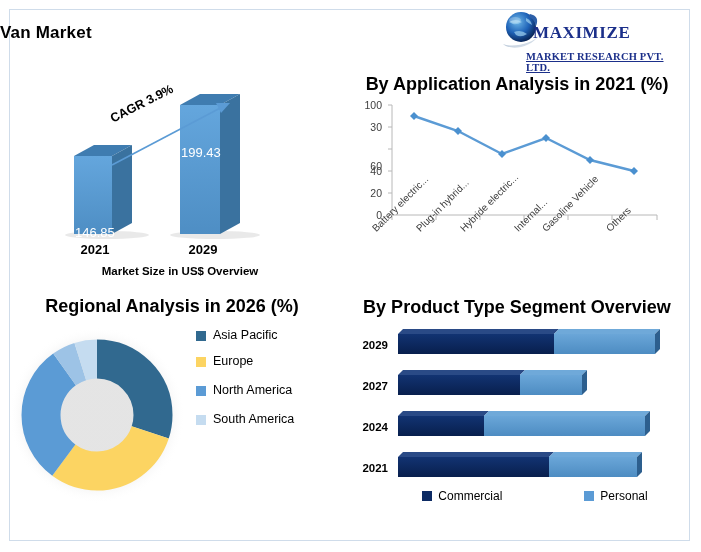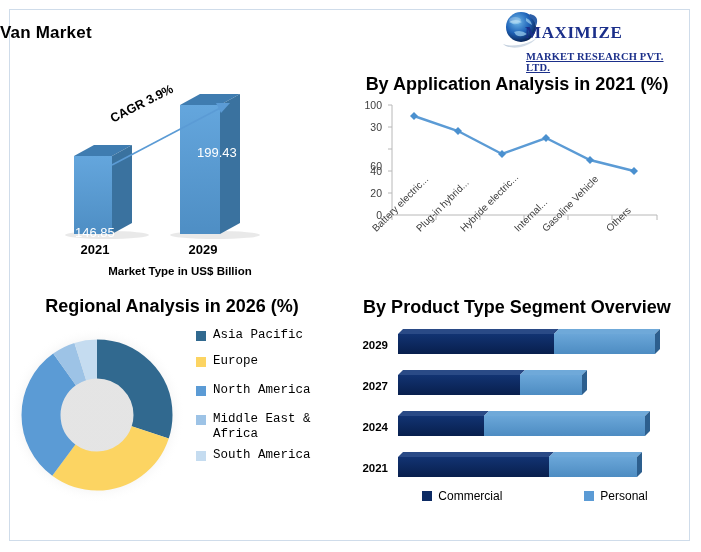--- a/index.html
+++ b/index.html
@@ -28,7 +28,7 @@
   }
   .logo-globe{position:absolute;left:3px;top:0px;width:44px;height:44px;}
   .logo-text1{
-    position:absolute;left:28px;top:15px;
+    position:absolute;left:36px;top:15px;
     font-family:"Liberation Serif", serif;
     font-size:17px;font-weight:bold;letter-spacing:.6px;color:#1b2f8a;
   }

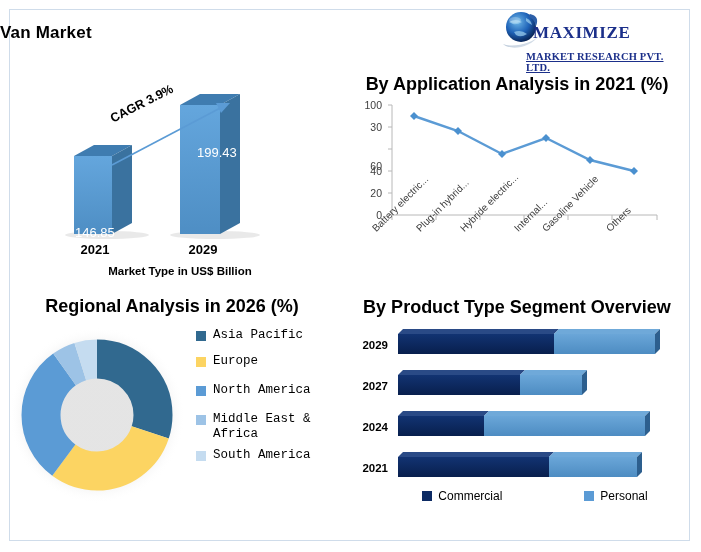--- a/index.html
+++ b/index.html
@@ -154,7 +154,7 @@
   <div style="position:absolute;left:35px;top:140px;width:38px;text-align:left;
               color:#fff;font-size:13px;">146.85</div>
   <div style="position:absolute;left:141px;top:60px;width:40px;text-align:left;
-              color:#fff;font-size:13px;padding-left:16px;">199.43</div>
+              color:#fff;font-size:13px;">199.43</div>
 
   
   <div style="position:absolute;left:68px;top:28px;font-size:12.5px;font-weight:bold;

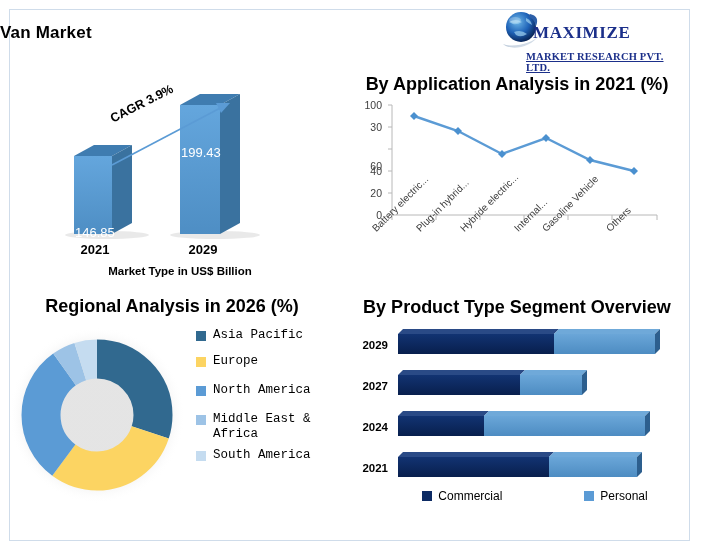--- a/index.html
+++ b/index.html
@@ -165,7 +165,7 @@
   <div class="cat-label" style="left:128px;top:157px;width:70px;">2029</div>
 </div>
 
-<div class="axis-title">Market Type in US$ Billion</div>
+<div class="axis-title">Market Size in US$ Overview</div>
 
 <div class="sec-title" id="t-app">By Application Analysis in 2021 (%)</div>
 

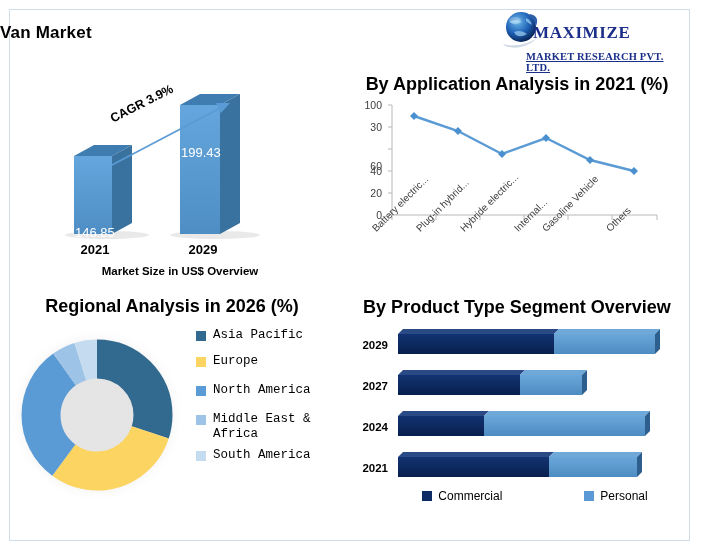--- a/index.html
+++ b/index.html
@@ -74,7 +74,7 @@
   
   #donut{position:absolute;left:10px;top:320px;width:175px;height:190px;}
   #donut-legend{position:absolute;left:196px;top:328px;width:150px;}
-  .lg-row{display:flex;align-items:flex-start;margin-bottom:11px;font-family:Liberation Mono, monospace;}
+  .lg-row{display:flex;align-items:flex-start;margin-bottom:11px;}
   .lg-sw{width:10px;height:10px;margin-right:7px;margin-top:3px;flex:none;}
   .lg-tx{font-size:12.5px;line-height:15px;}
 

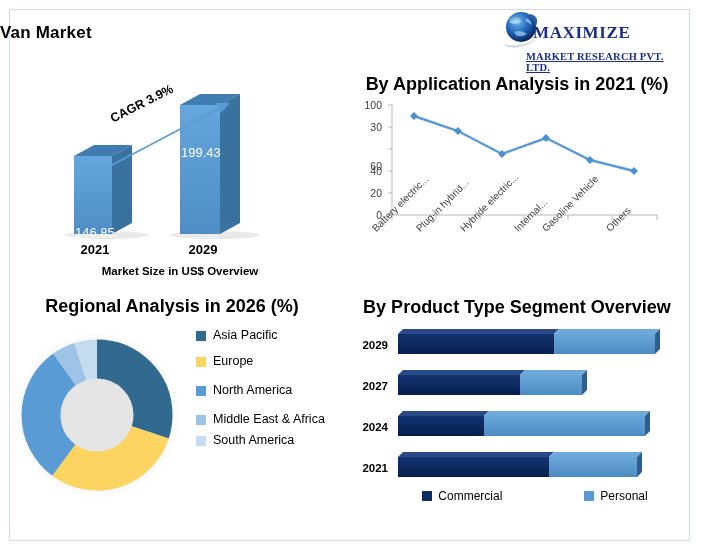--- a/index.html
+++ b/index.html
@@ -257,10 +257,6 @@
     <span class="lg-sw" style="background:#5b9bd5"></span>
     <span class="lg-tx">North America</span>
   </div>
-  <div class="lg-row" style="margin-bottom:6px">
-    <span class="lg-sw" style="background:#9dc3e6"></span>
-    <span class="lg-tx" style="max-width:115px">Middle East &amp; Africa</span>
-  </div>
   <div class="lg-row">
     <span class="lg-sw" style="background:#c5dcf0"></span>
     <span class="lg-tx">South America</span>

